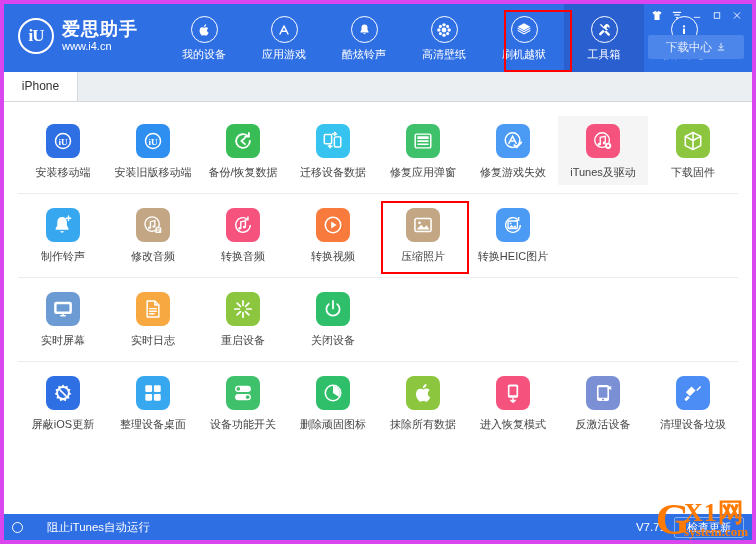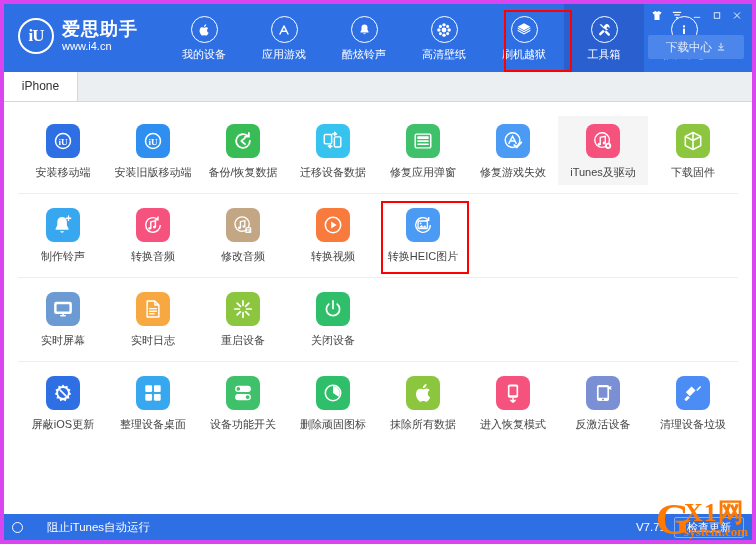--- a/index.html
+++ b/index.html
@@ -447,19 +447,6 @@
       </div>
 
       <div class="tool">
-        <div class="tool-ico" style="background:#f5527e;">
-          <svg width="22" height="22" viewBox="0 0 24 24" fill="none" stroke="#fff" stroke-width="1.6">
-            <path d="M20 12a8 8 0 1 1-3.3-6.5"></path>
-            <path d="M17.4 2.8 V6.4 H13.8"></path>
-            <path d="M9.6 15.5 V8.6 L14.6 7.5 V14.2" stroke-linecap="round"></path>
-            <circle cx="8.4" cy="15.6" r="1.5" fill="#fff" stroke="none"></circle>
-            <circle cx="13.4" cy="14.3" r="1.5" fill="#fff" stroke="none"></circle>
-          </svg>
-        </div>
-        <div class="tool-label">转换音频</div>
-      </div>
-
-      <div class="tool">
         <div class="tool-ico" style="background:#c3a683;">
           <svg width="22" height="22" viewBox="0 0 24 24" fill="none" stroke="#fff" stroke-width="1.5">
             <circle cx="11" cy="11" r="7.8"></circle>
@@ -471,6 +458,19 @@
           </svg>
         </div>
         <div class="tool-label">修改音频</div>
+      </div>
+
+      <div class="tool">
+        <div class="tool-ico" style="background:#f5527e;">
+          <svg width="22" height="22" viewBox="0 0 24 24" fill="none" stroke="#fff" stroke-width="1.6">
+            <path d="M20 12a8 8 0 1 1-3.3-6.5"></path>
+            <path d="M17.4 2.8 V6.4 H13.8"></path>
+            <path d="M9.6 15.5 V8.6 L14.6 7.5 V14.2" stroke-linecap="round"></path>
+            <circle cx="8.4" cy="15.6" r="1.5" fill="#fff" stroke="none"></circle>
+            <circle cx="13.4" cy="14.3" r="1.5" fill="#fff" stroke="none"></circle>
+          </svg>
+        </div>
+        <div class="tool-label">转换音频</div>
       </div>
 
       <div class="tool">

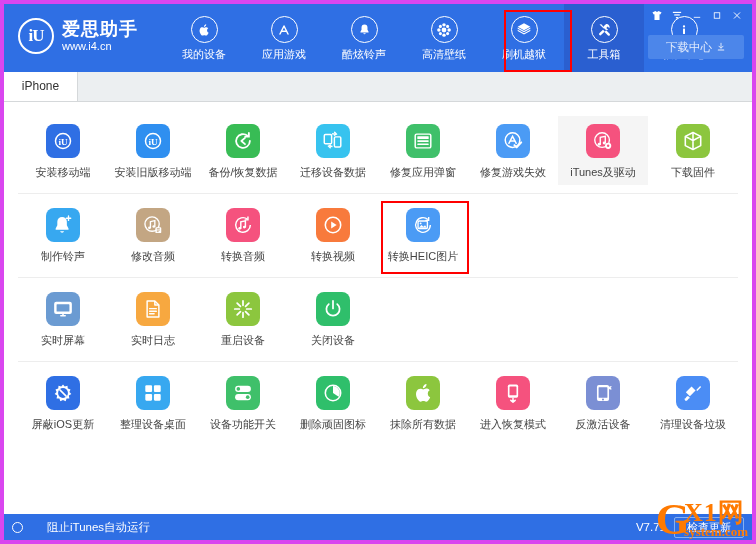--- a/index.html
+++ b/index.html
@@ -483,6 +483,16 @@
         <div class="tool-label">转换视频</div>
       </div>
 
+      <div class="tool">
+        <div class="tool-ico" style="background:#c3a683;">
+          <svg width="22" height="22" viewBox="0 0 24 24">
+            <rect x="3.2" y="5" width="17.6" height="14" rx="1.6" fill="none" stroke="#fff" stroke-width="1.7"></rect>
+            <circle cx="8.2" cy="9.6" r="1.5" fill="#fff"></circle>
+            <path d="M5 17 L10 11.6 L13.2 15 L16 12.2 L19 17 Z" fill="#fff"></path>
+          </svg>
+        </div>
+        <div class="tool-label">压缩照片</div>
+      </div>
 
       <div class="tool">
         <div class="tool-ico" style="background:#4b9bf5;">

